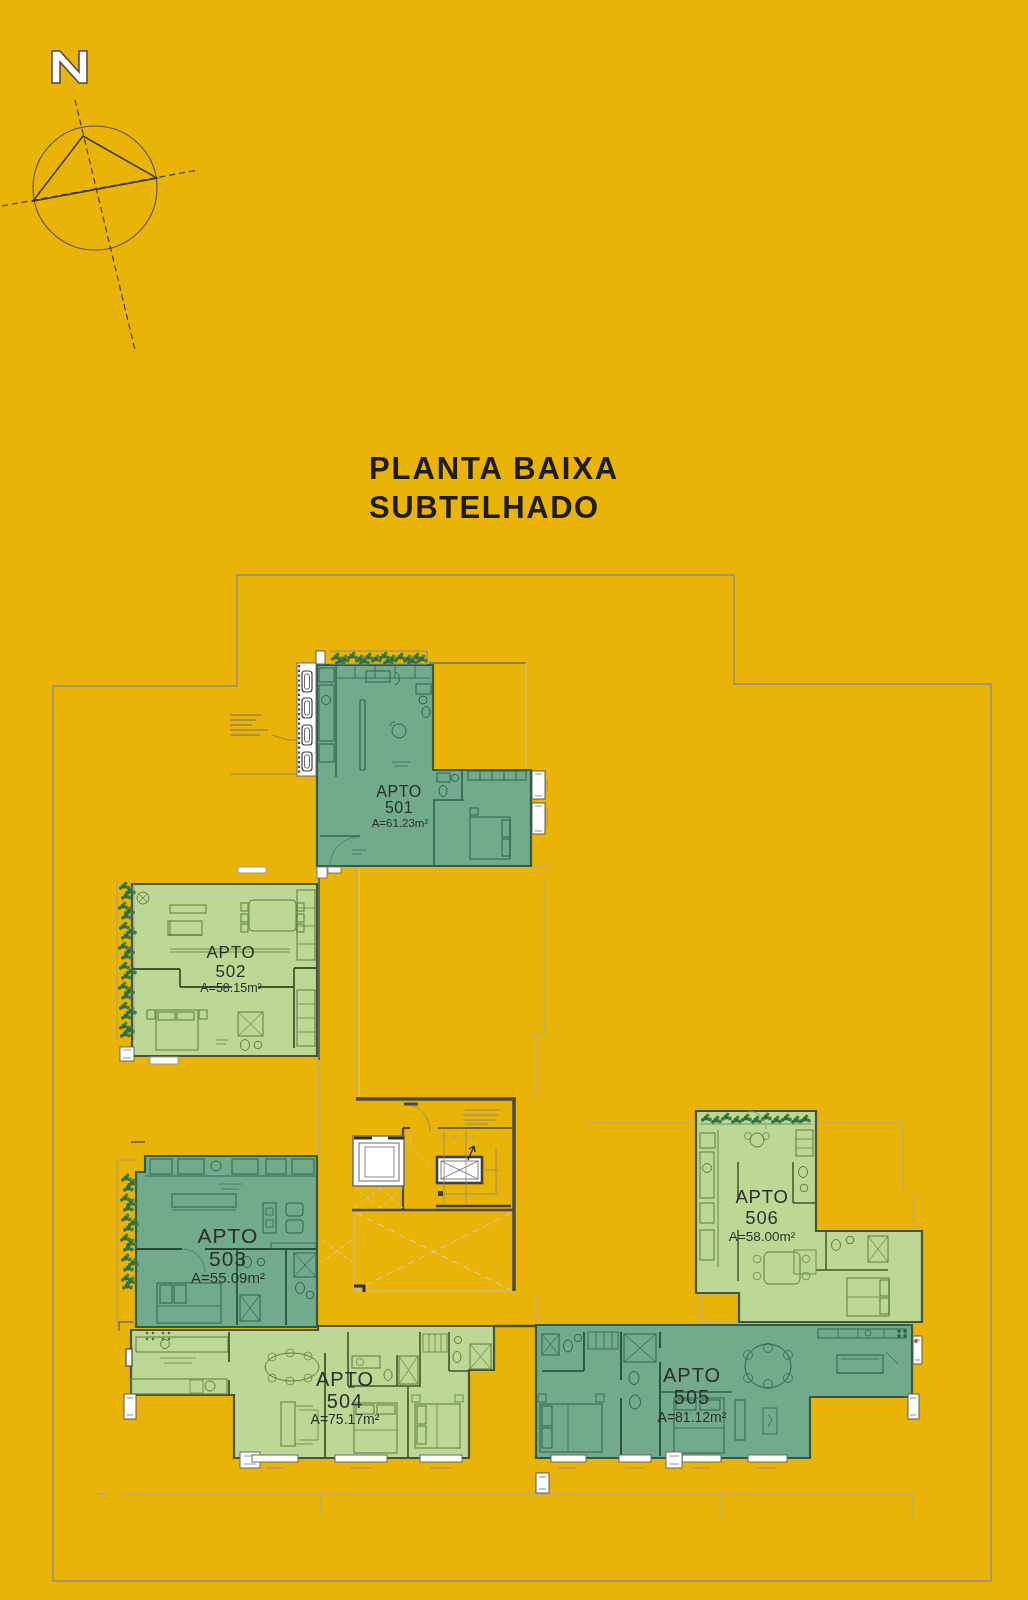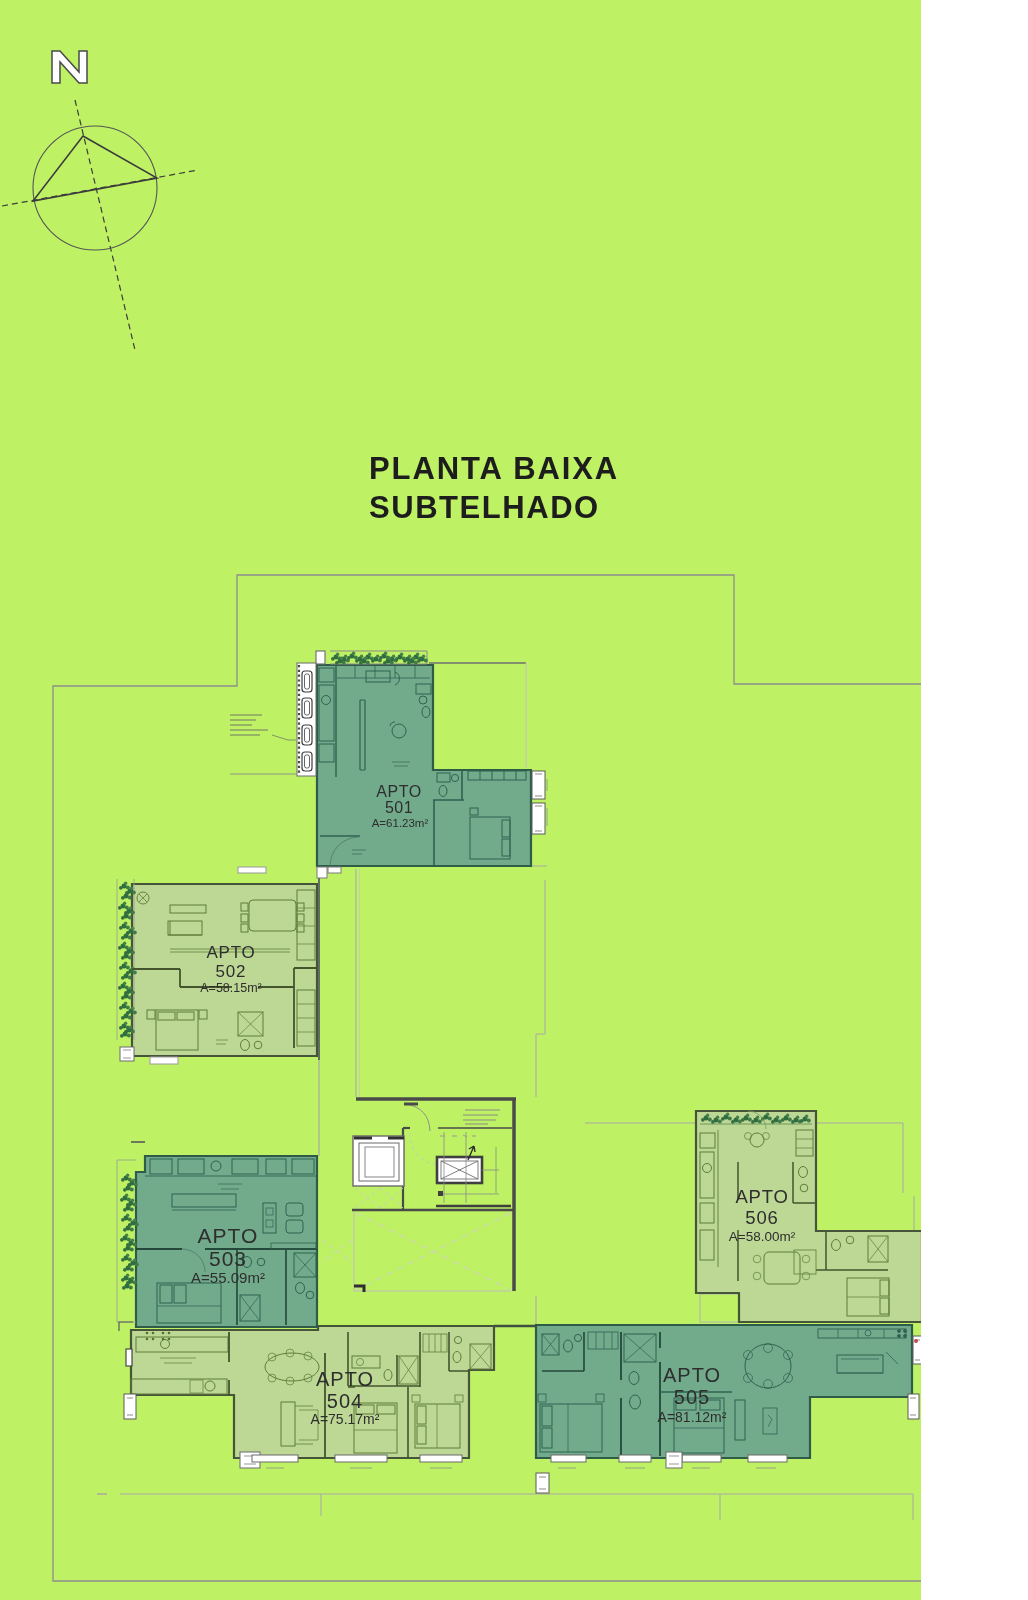--- a/index.html
+++ b/index.html
@@ -3,8 +3,8 @@
 <meta charset="utf-8">
 <style>
   html,body{margin:0;padding:0;background:#ffffff;}
-  #page{position:relative;width:905px;height:1600px;background:#bef264;overflow:hidden;
-        font-family:"Liberation Sans",sans-serif;padding-left:16px;}
+  #page{position:relative;width:1028px;height:1600px;background:#eab308;overflow:hidden;
+        font-family:"Liberation Sans",sans-serif;}
   svg{position:absolute;left:0;top:0;}
 </style>
 </head>

